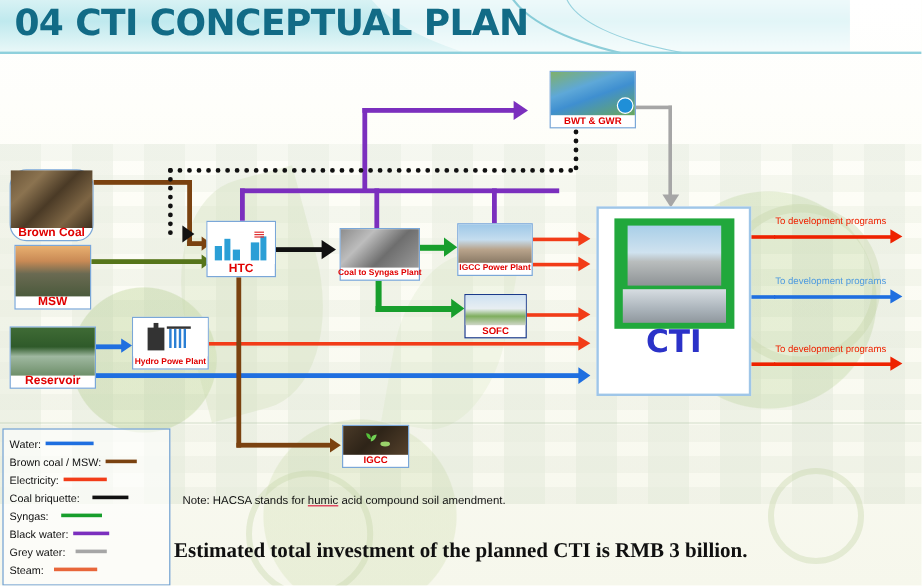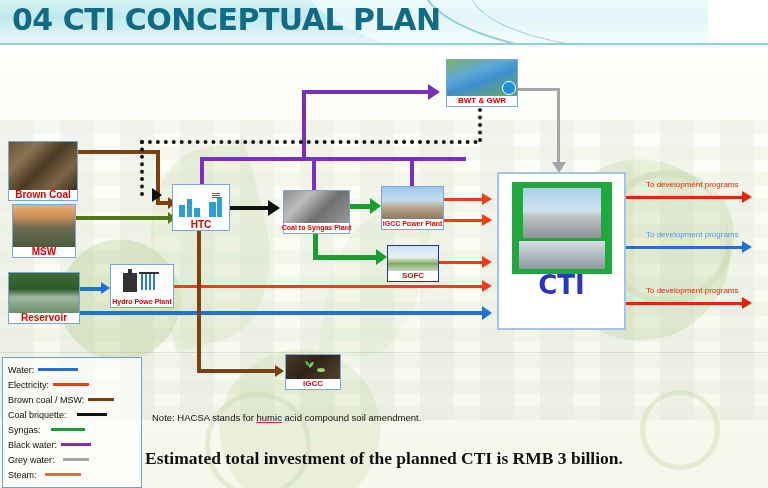--- a/index.html
+++ b/index.html
@@ -200,7 +200,7 @@
     <div class="cap" style="font-size:8px;">SOFC</div>
   </div>
 
-  <div class="node" style="left:446px;top:59px;width:72px;height:48px;">
+  <div class="node" style="left:458px;top:59px;width:72px;height:48px;">
     <div class="thumb" style="background:linear-gradient(160deg,#7fb06a 0%,#5ea8d8 35%,#3f8fd0 55%,#6aa85c 100%);position:relative;">
       <div style="position:absolute;right:1px;bottom:1px;width:12px;height:12px;border-radius:50%;background:#1f8fd8;border:1px solid #fff;"></div>
     </div>

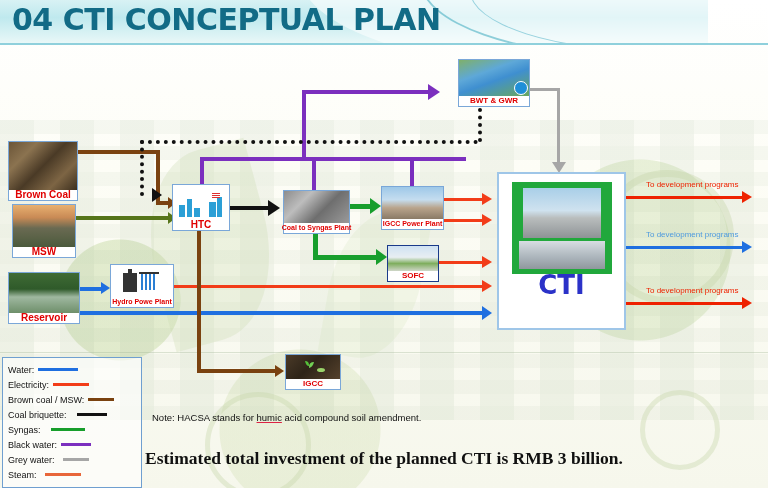--- a/index.html
+++ b/index.html
@@ -133,7 +133,7 @@
   <div class="ln" style="left:439px;top:261px;width:45px;height:3px;background:#f23c18;"></div>
   <div class="ah" style="left:482px;top:256px;border-top:6px solid transparent;border-bottom:6px solid transparent;border-left:10px solid #f23c18;"></div>
 
-  <div class="node big-cap" style="left:8px;top:141px;width:70px;height:60px;">
+  <div class="node big-cap" style="left:8px;top:141px;width:70px;height:60px;border-radius:14px;">
     <div class="thumb" style="background:linear-gradient(135deg,#6b5538 0%,#8b7350 25%,#4a3a26 50%,#7d6544 75%,#3d2f1e 100%);"></div>
     <div class="cap" style="font-size:10px;">Brown Coal</div>
   </div>

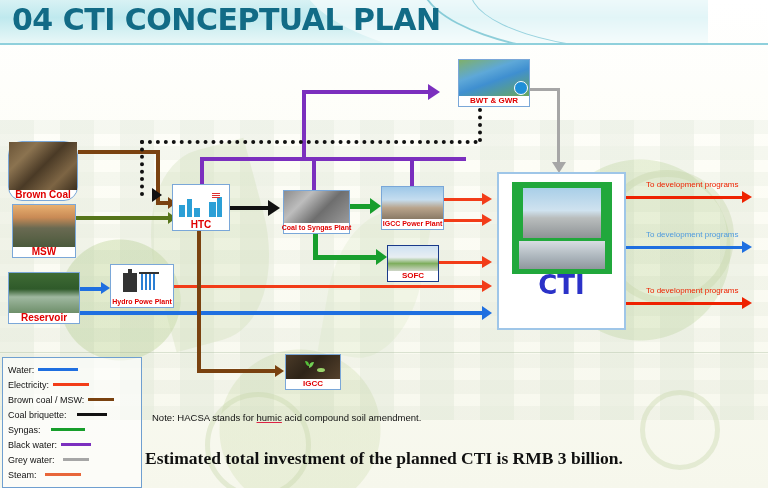--- a/index.html
+++ b/index.html
@@ -248,14 +248,14 @@
         <i class="swatch" style="width:40px;background:#1f6fe0;"></i>
       </div>
     <div class="row">
+        <span>Brown coal / MSW:</span>
+        <i class="swatch" style="width:26px;background:#7a4210;"></i>
+      </div>
+    <div class="row">
         <span>Electricity:</span>
         <i class="swatch" style="width:36px;background:#f23c18;"></i>
       </div>
     <div class="row">
-        <span>Brown coal / MSW:</span>
-        <i class="swatch" style="width:26px;background:#7a4210;"></i>
-      </div>
-    <div class="row">
         <span>Coal briquette:</span>
         <i class="swatch" style="width:30px;margin-left:10px;background:#111;"></i>
       </div>

